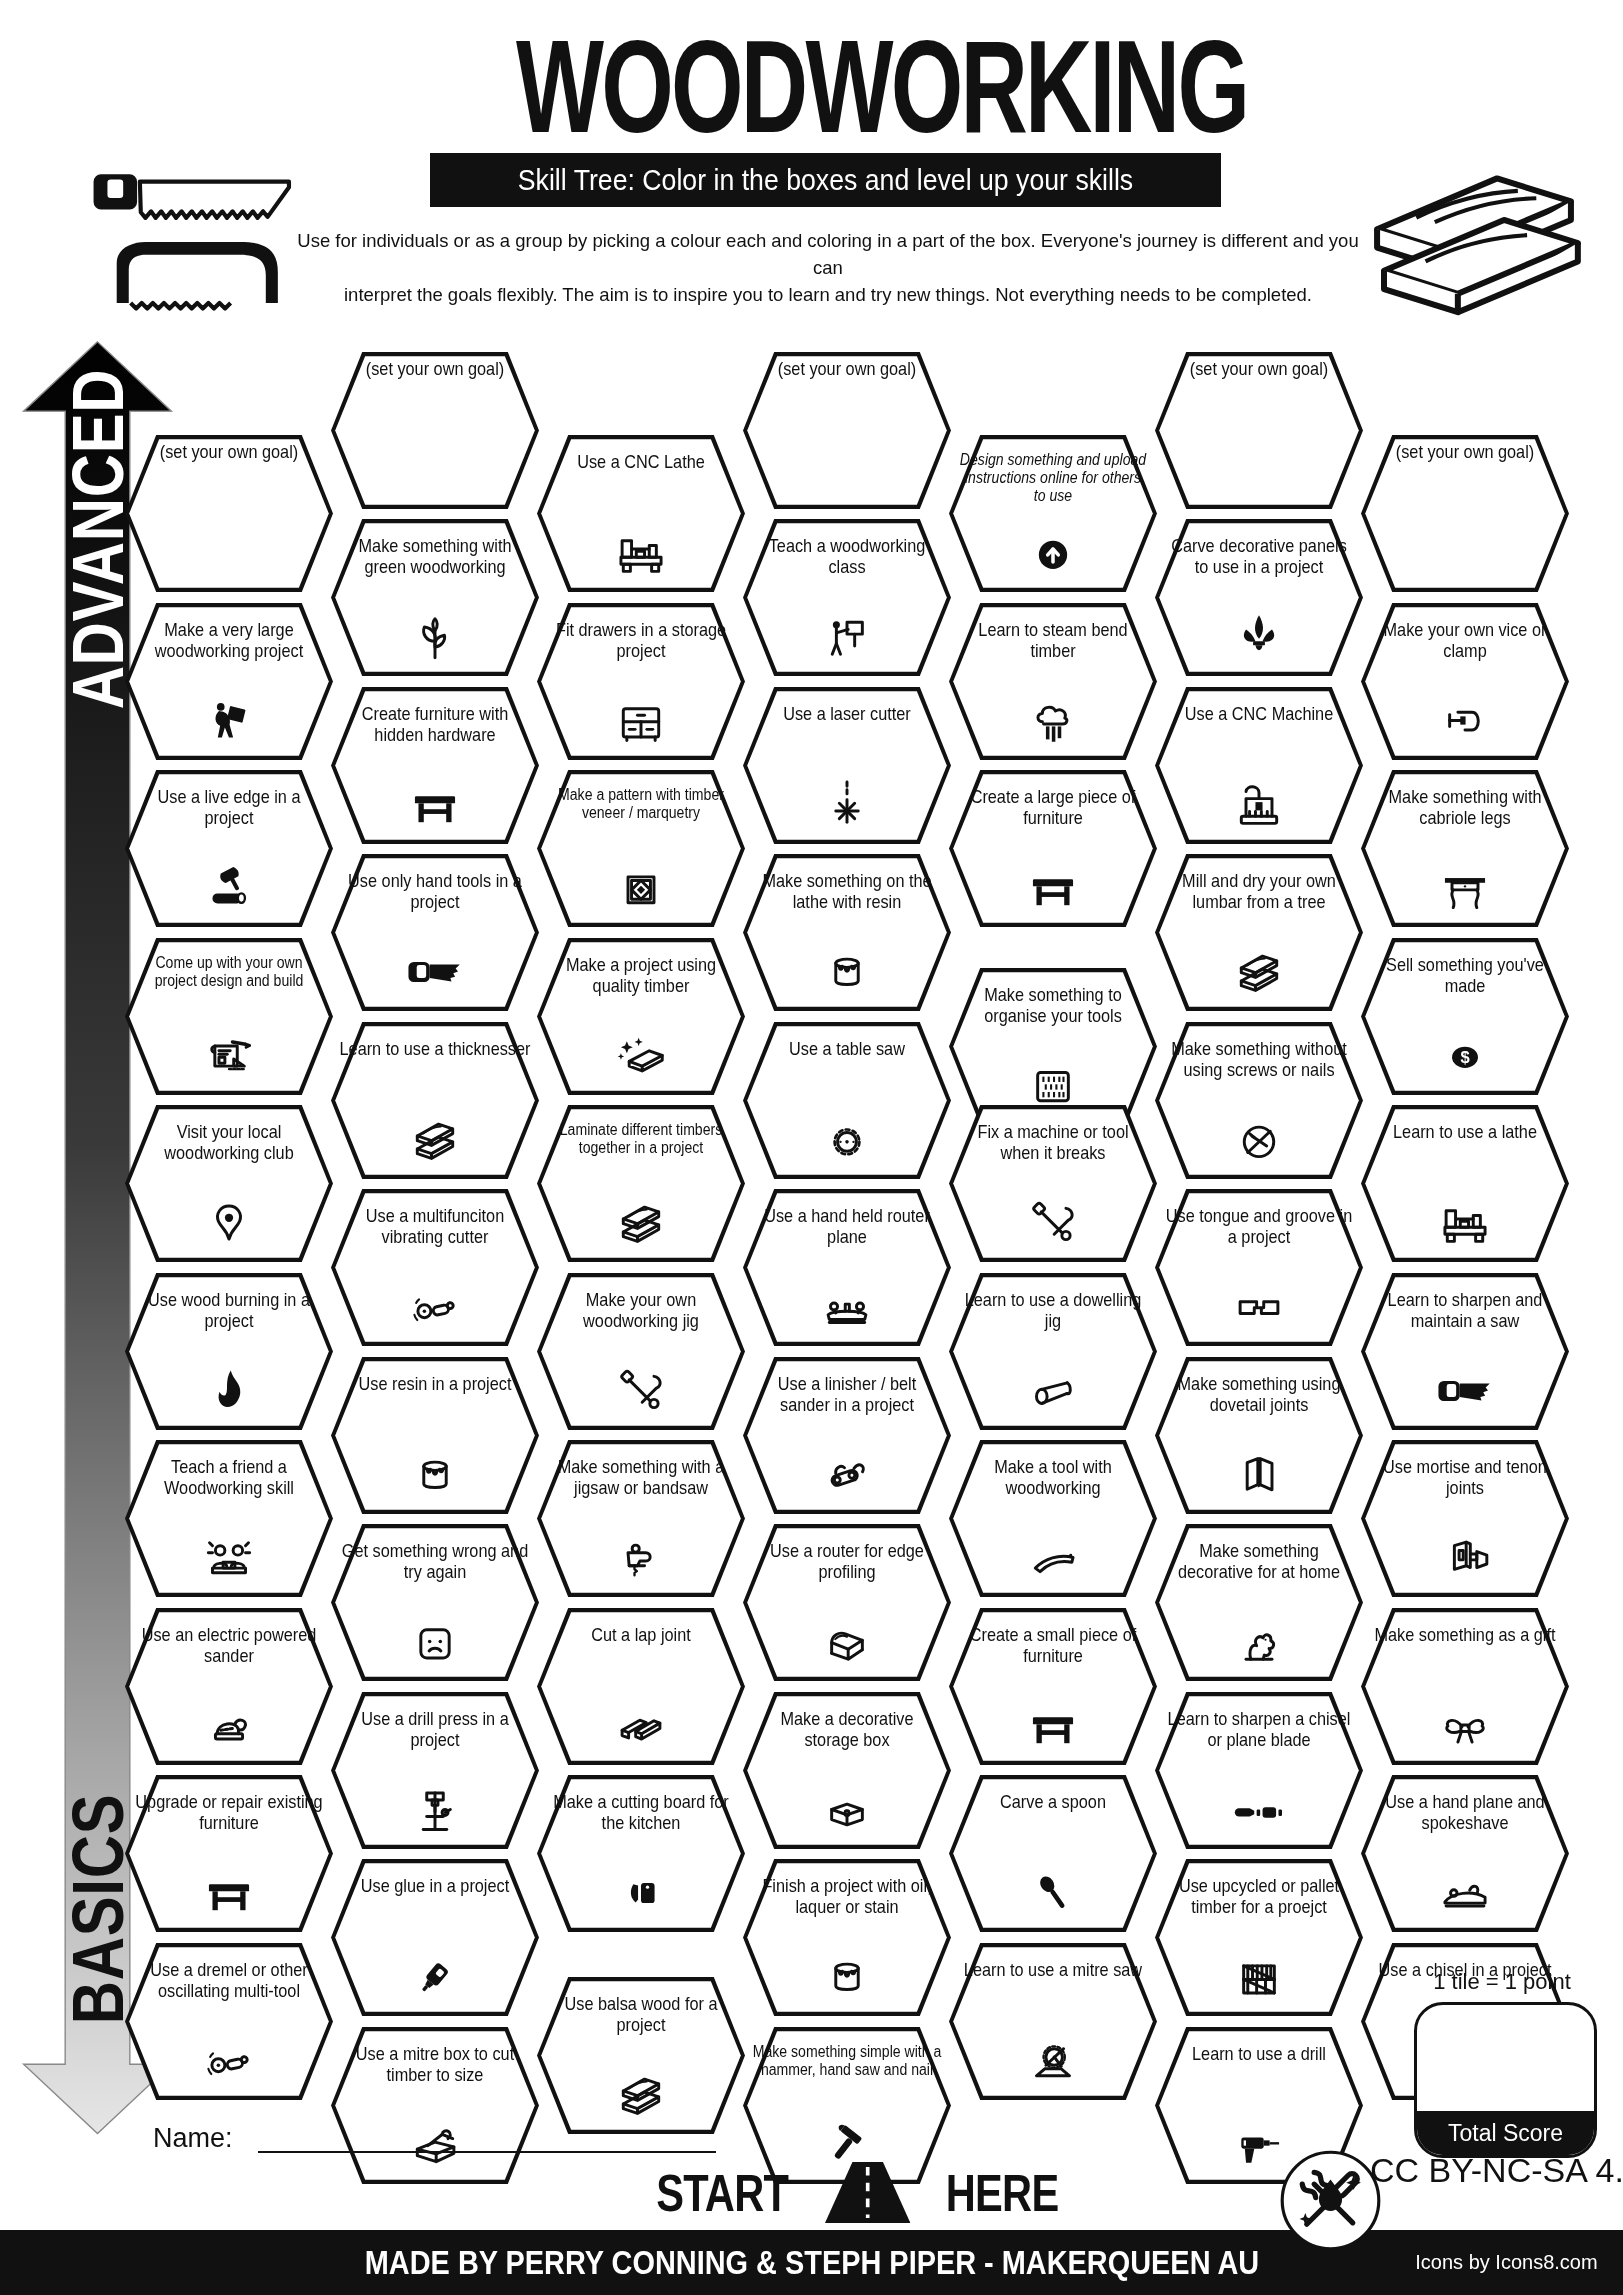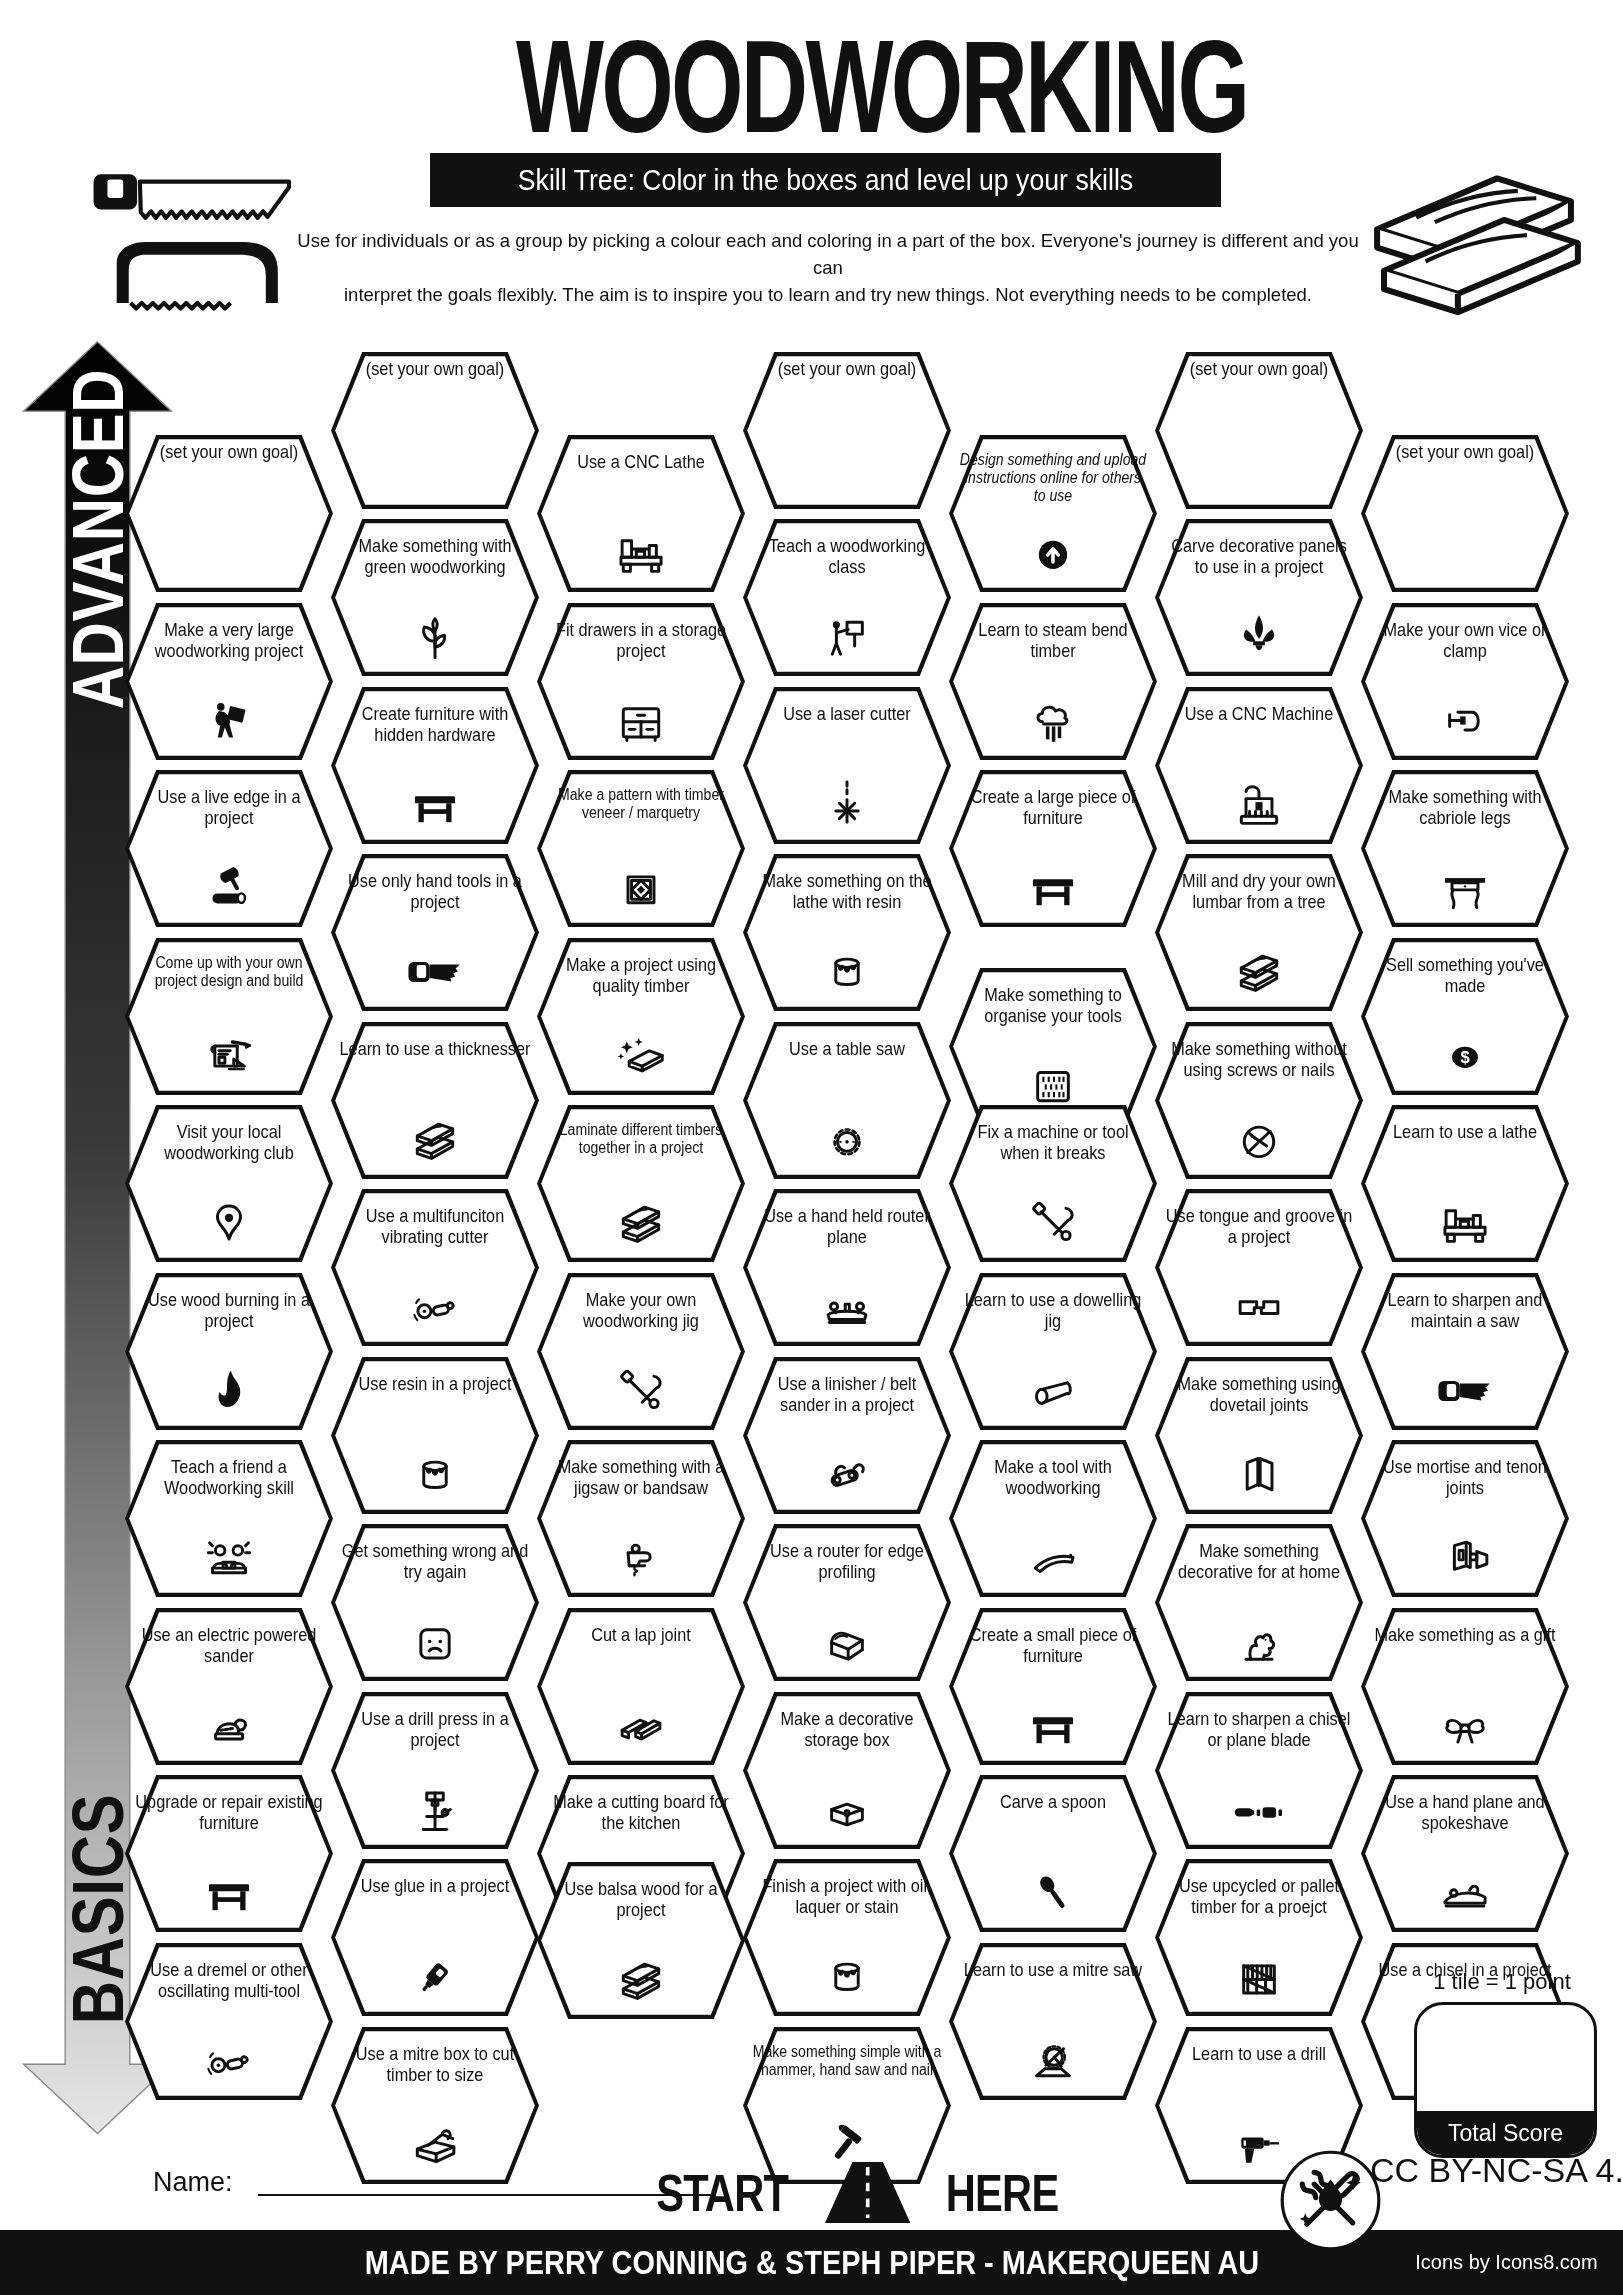--- a/index.html
+++ b/index.html
@@ -840,7 +840,7 @@
           <use href="#i-cutting-board"></use>
         </svg>
     </div>
-      <div class="hex" style="left: 537px; top: 1862px;">
+      <div class="hex" style="left: 537px; top: 1977px;">
       <div class="shape"></div>
       <div class="inner"></div>
       <div class="hex-label">Use balsa wood for a project</div>

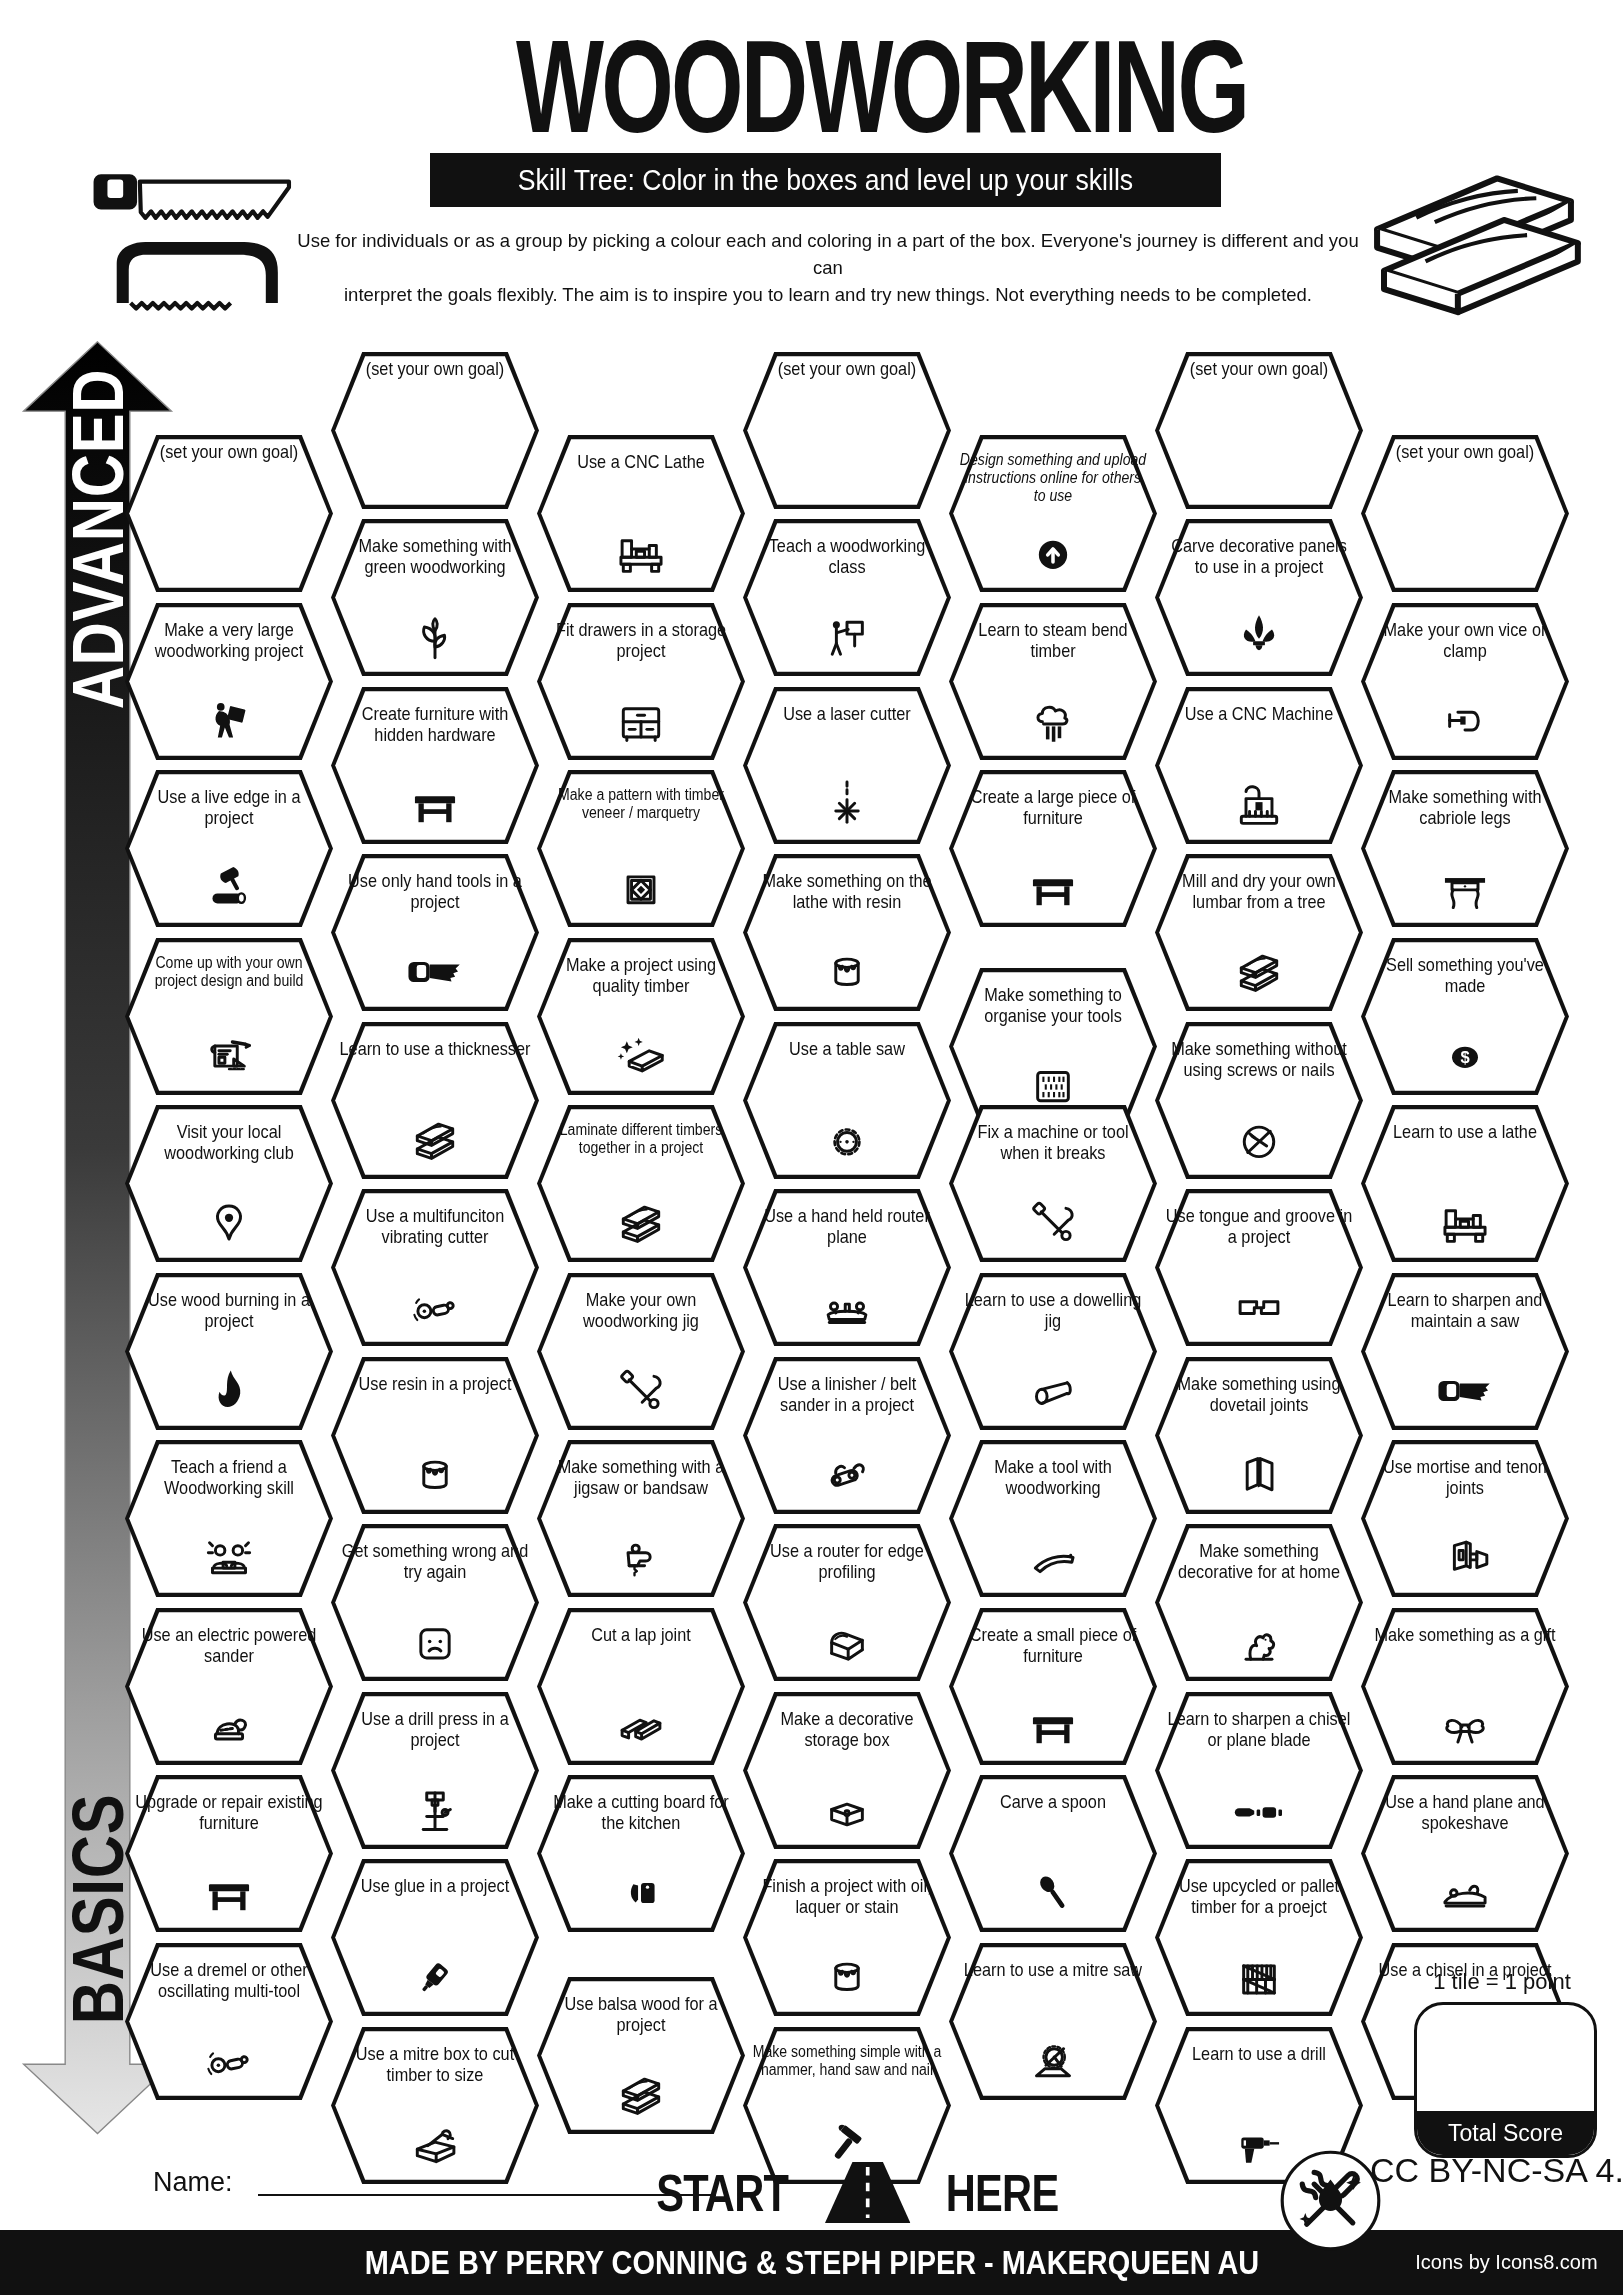--- a/index.html
+++ b/index.html
@@ -33,7 +33,7 @@
   
   #start{position:absolute;left:856px;top:2162px;transform:translateX(-50%);display:flex;align-items:center;gap:19.4px;}
   #start .w{font-size:52px;font-weight:bold;letter-spacing:-0.9px;transform:scaleX(.8);white-space:nowrap;}
-  #name-row{position:absolute;left:153px;top:2123px;display:flex;align-items:flex-start;gap:25px;margin-top:44px;}
+  #name-row{position:absolute;left:153px;top:2123px;display:flex;align-items:center;gap:25px;}
   #name-row .lbl{font-size:27px;}
   #name-line{display:inline-block;width:458px;border-bottom:2.3px solid #111;height:27px;}
   #points-note{position:absolute;left:1407px;top:1969px;width:190px;text-align:center;font-size:22px;}

